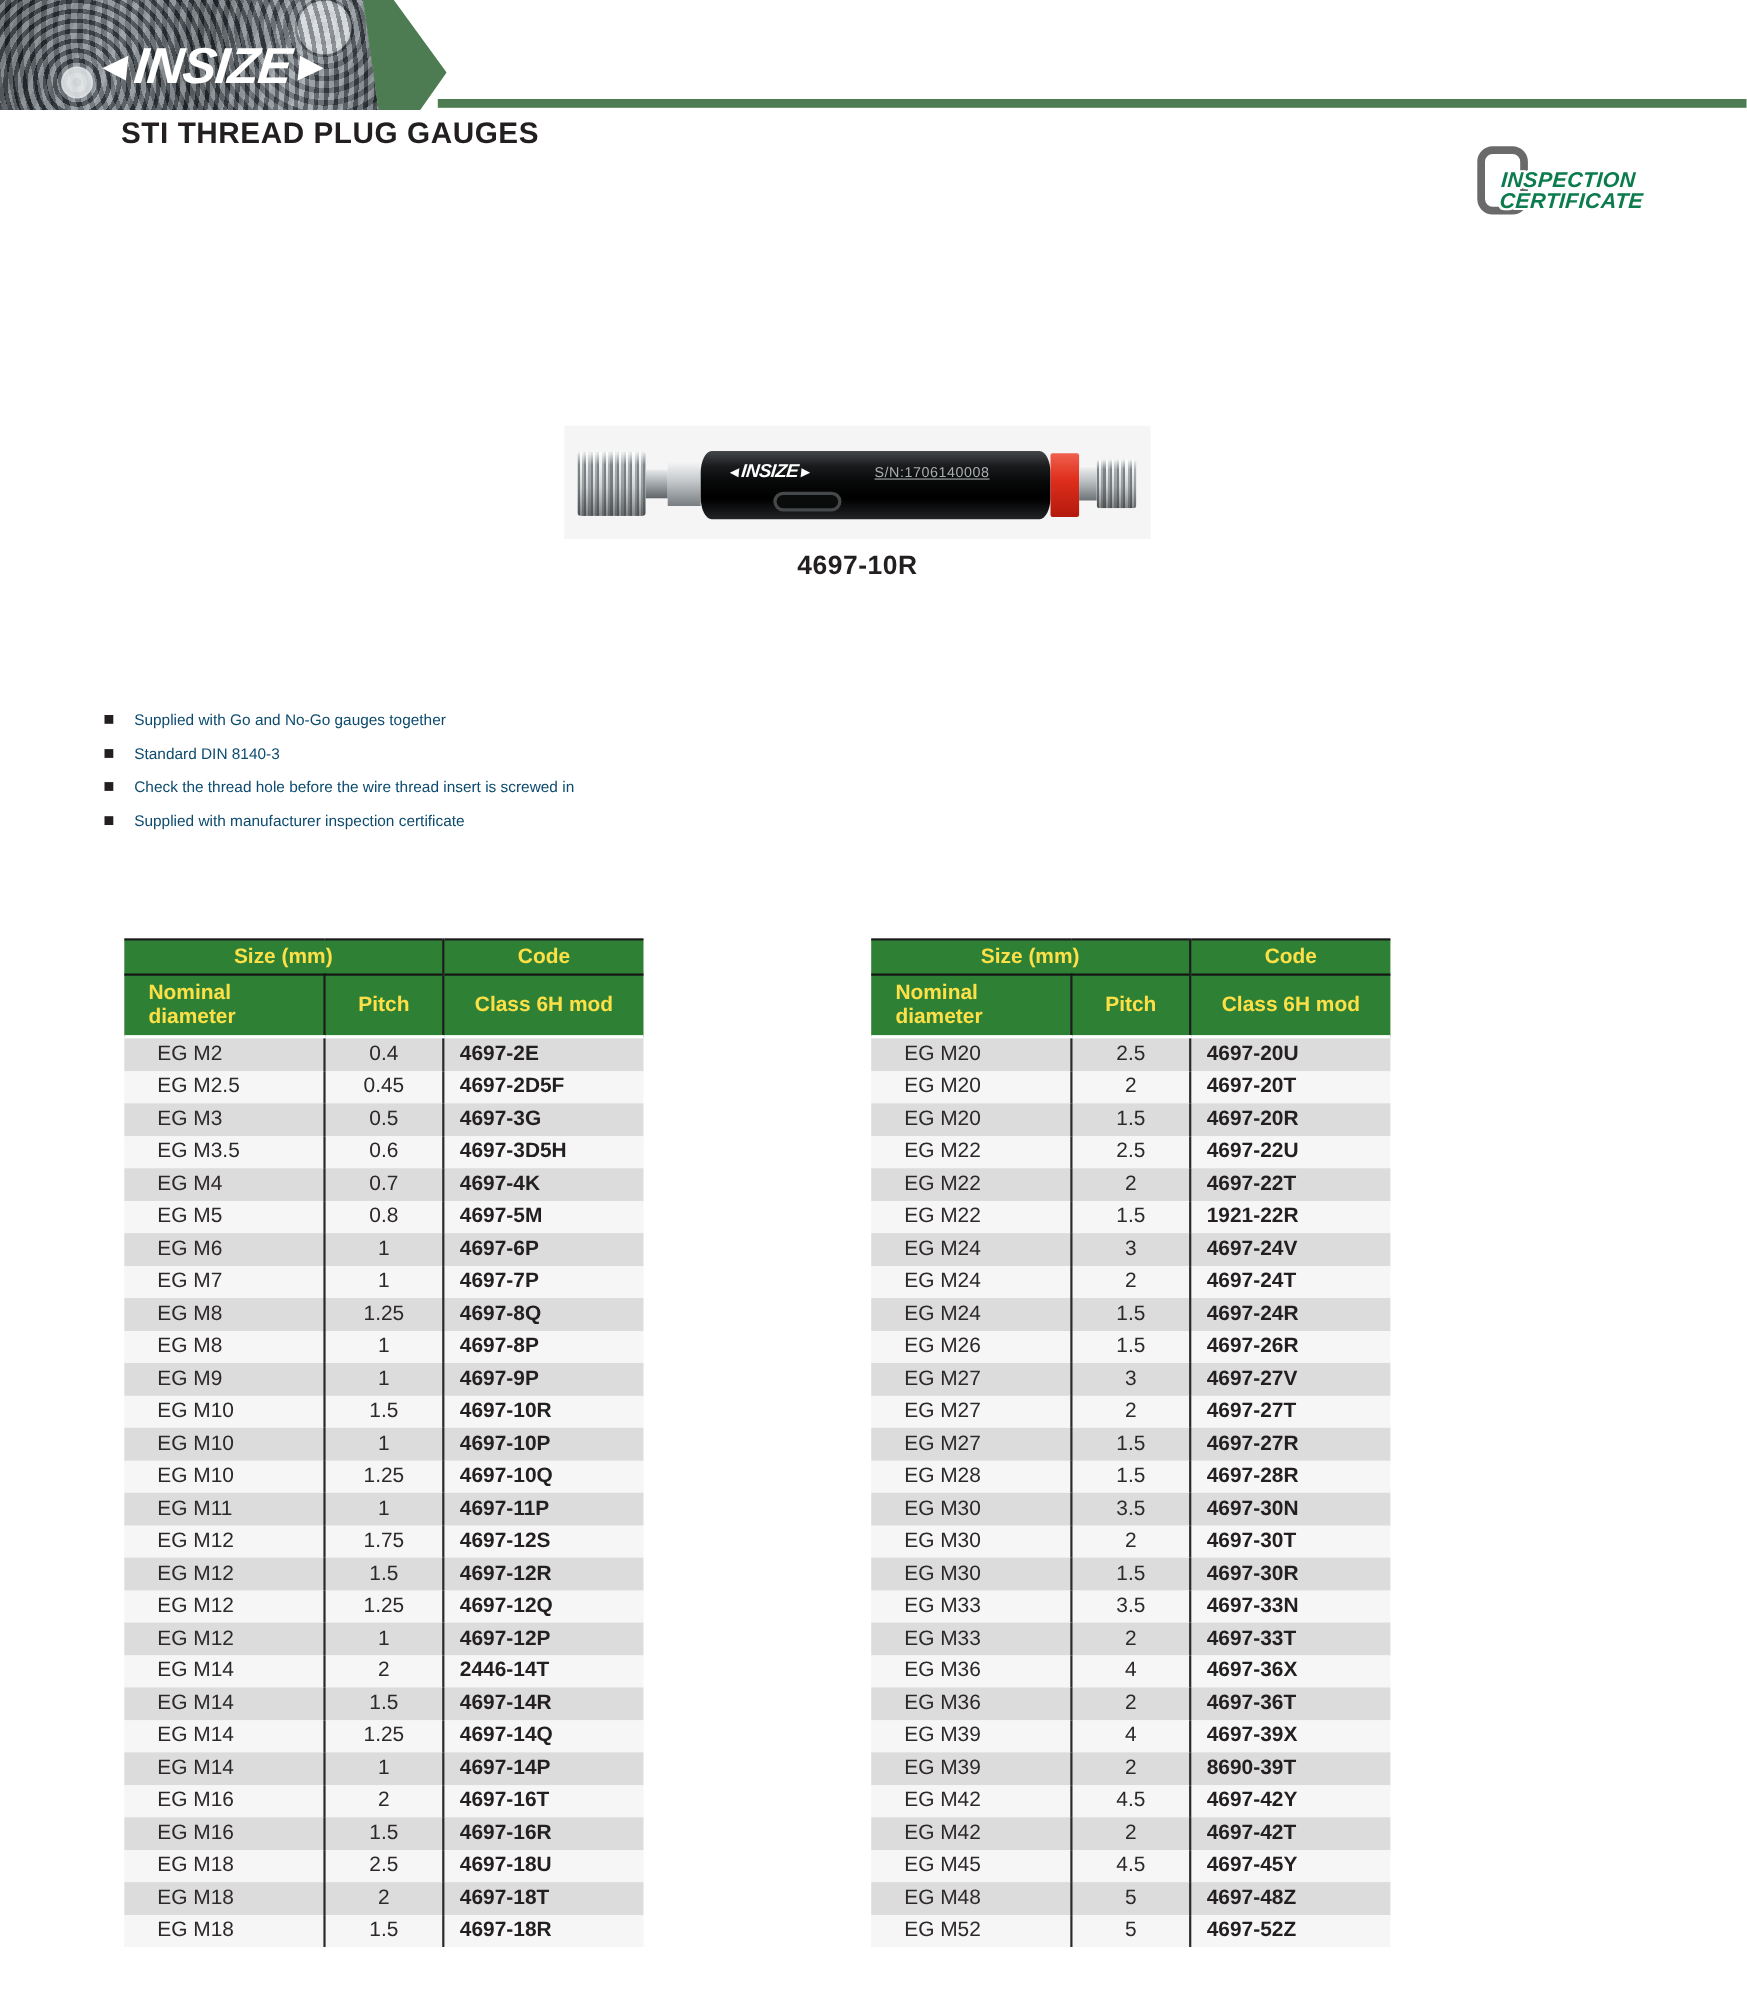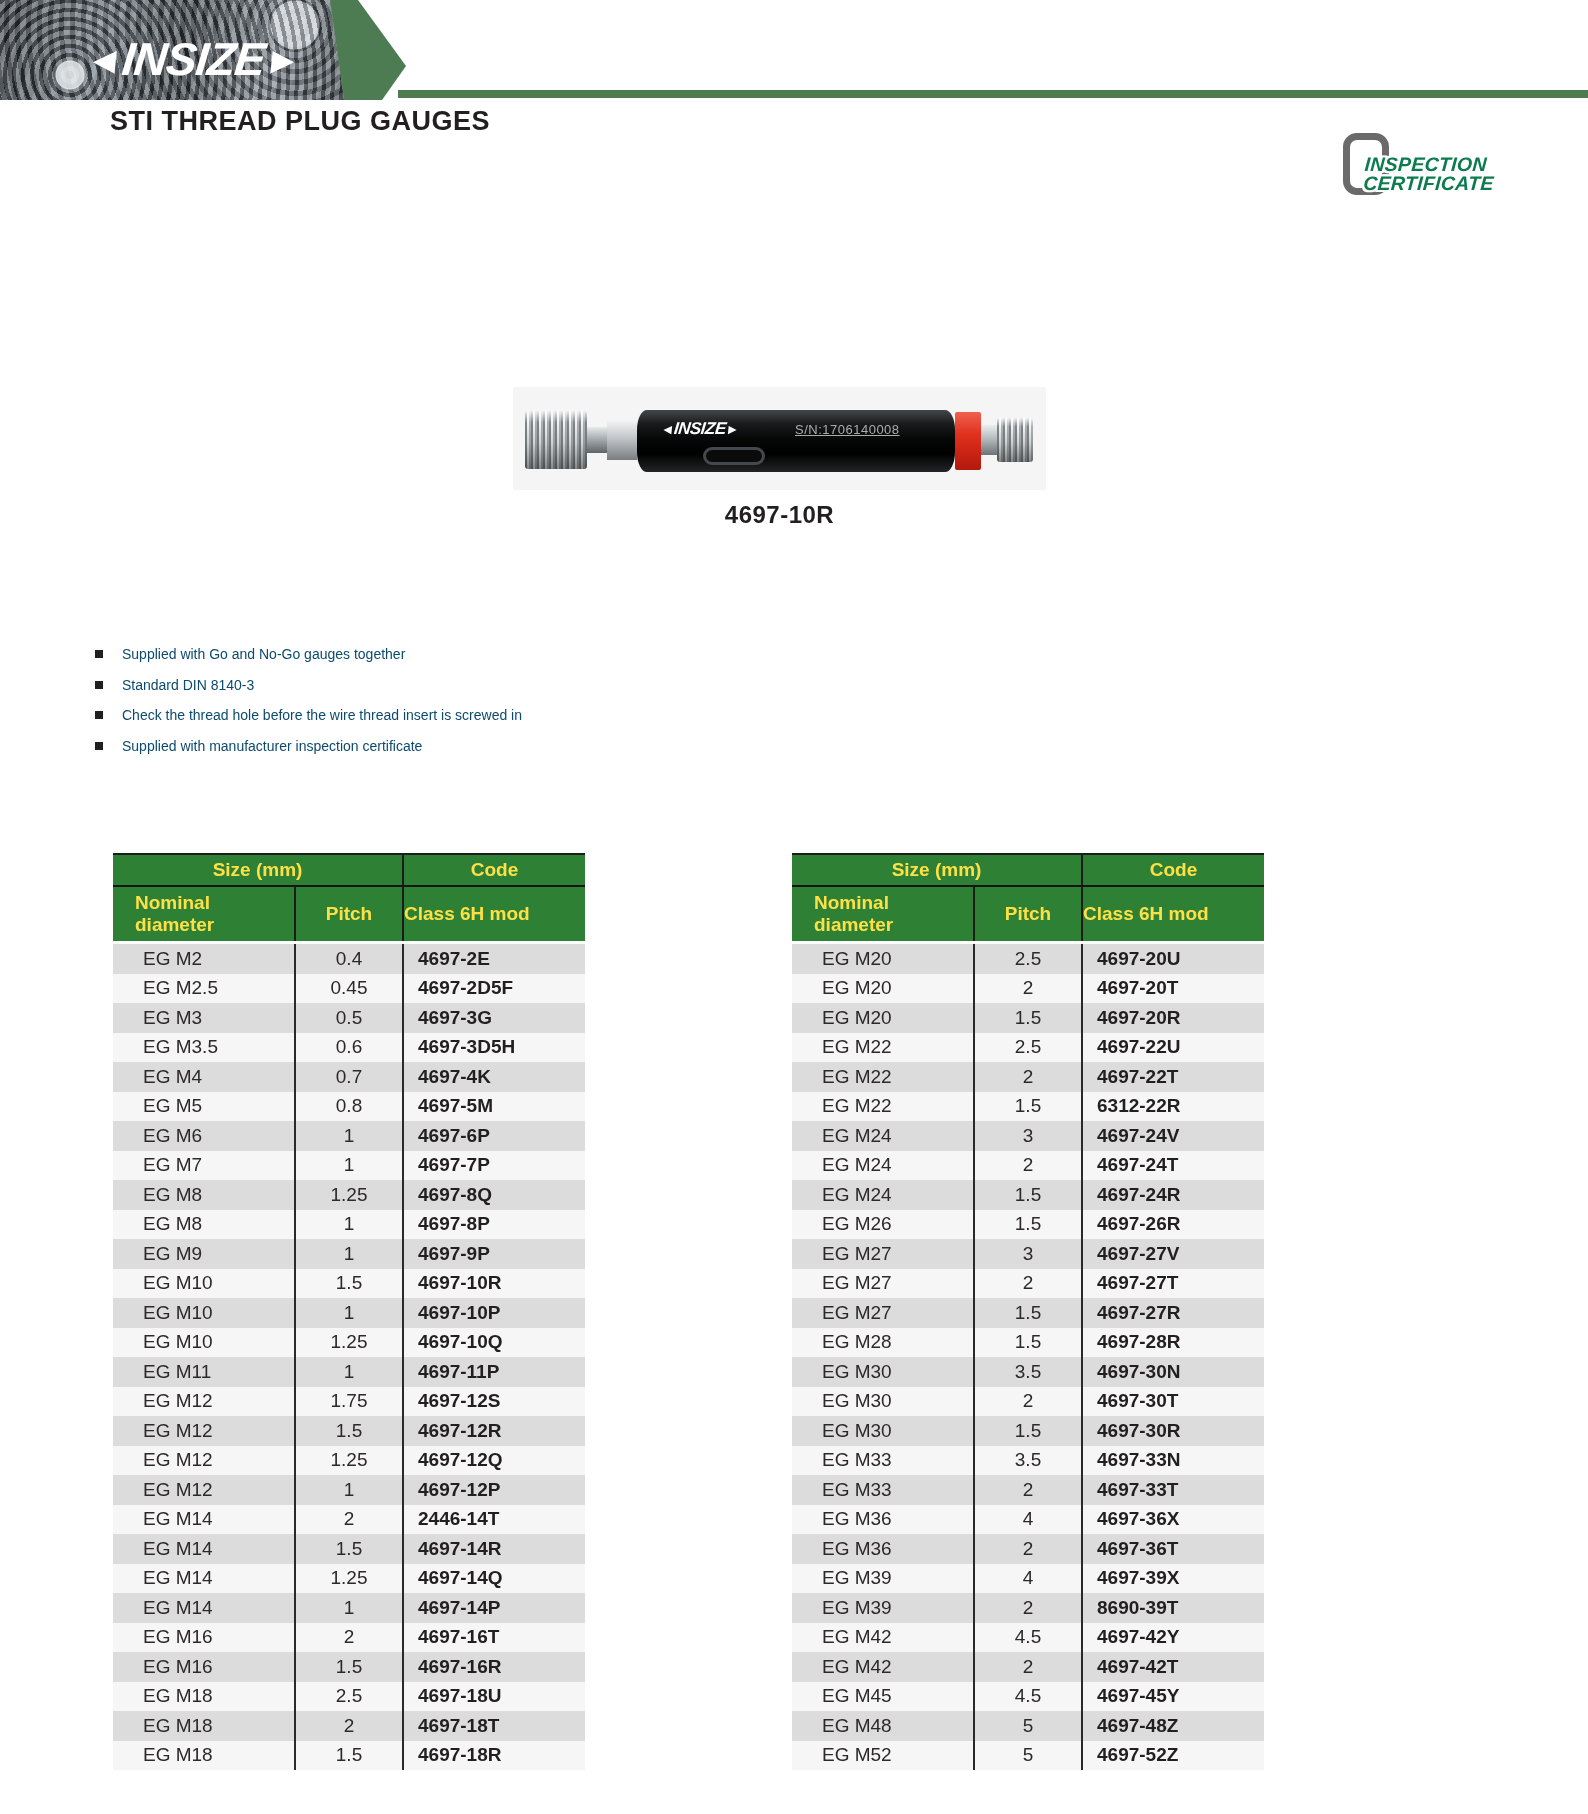--- a/index.html
+++ b/index.html
@@ -85,7 +85,7 @@
   .gt-row2 th{height:54px;}
   .gt-row2 th.h-nominal{text-align:left;padding-left:22px;padding-right:40px;line-height:22px;}
   .gt-row2 th.h-pitch{text-align:center;}
-  .gt-row2 th.h-class{text-align:left;border-bottom:3px solid #ffffff;}
+  .gt-row2 th.h-class{text-align:center;border-bottom:3px solid #ffffff;}
   .gt-row2 th.h-nominal{border-bottom:3px solid #ffffff;}
   .gt-row2 th.h-pitch{border-bottom:3px solid #ffffff;}
   .sep-l{border-left:2px solid #1c1c1c;}

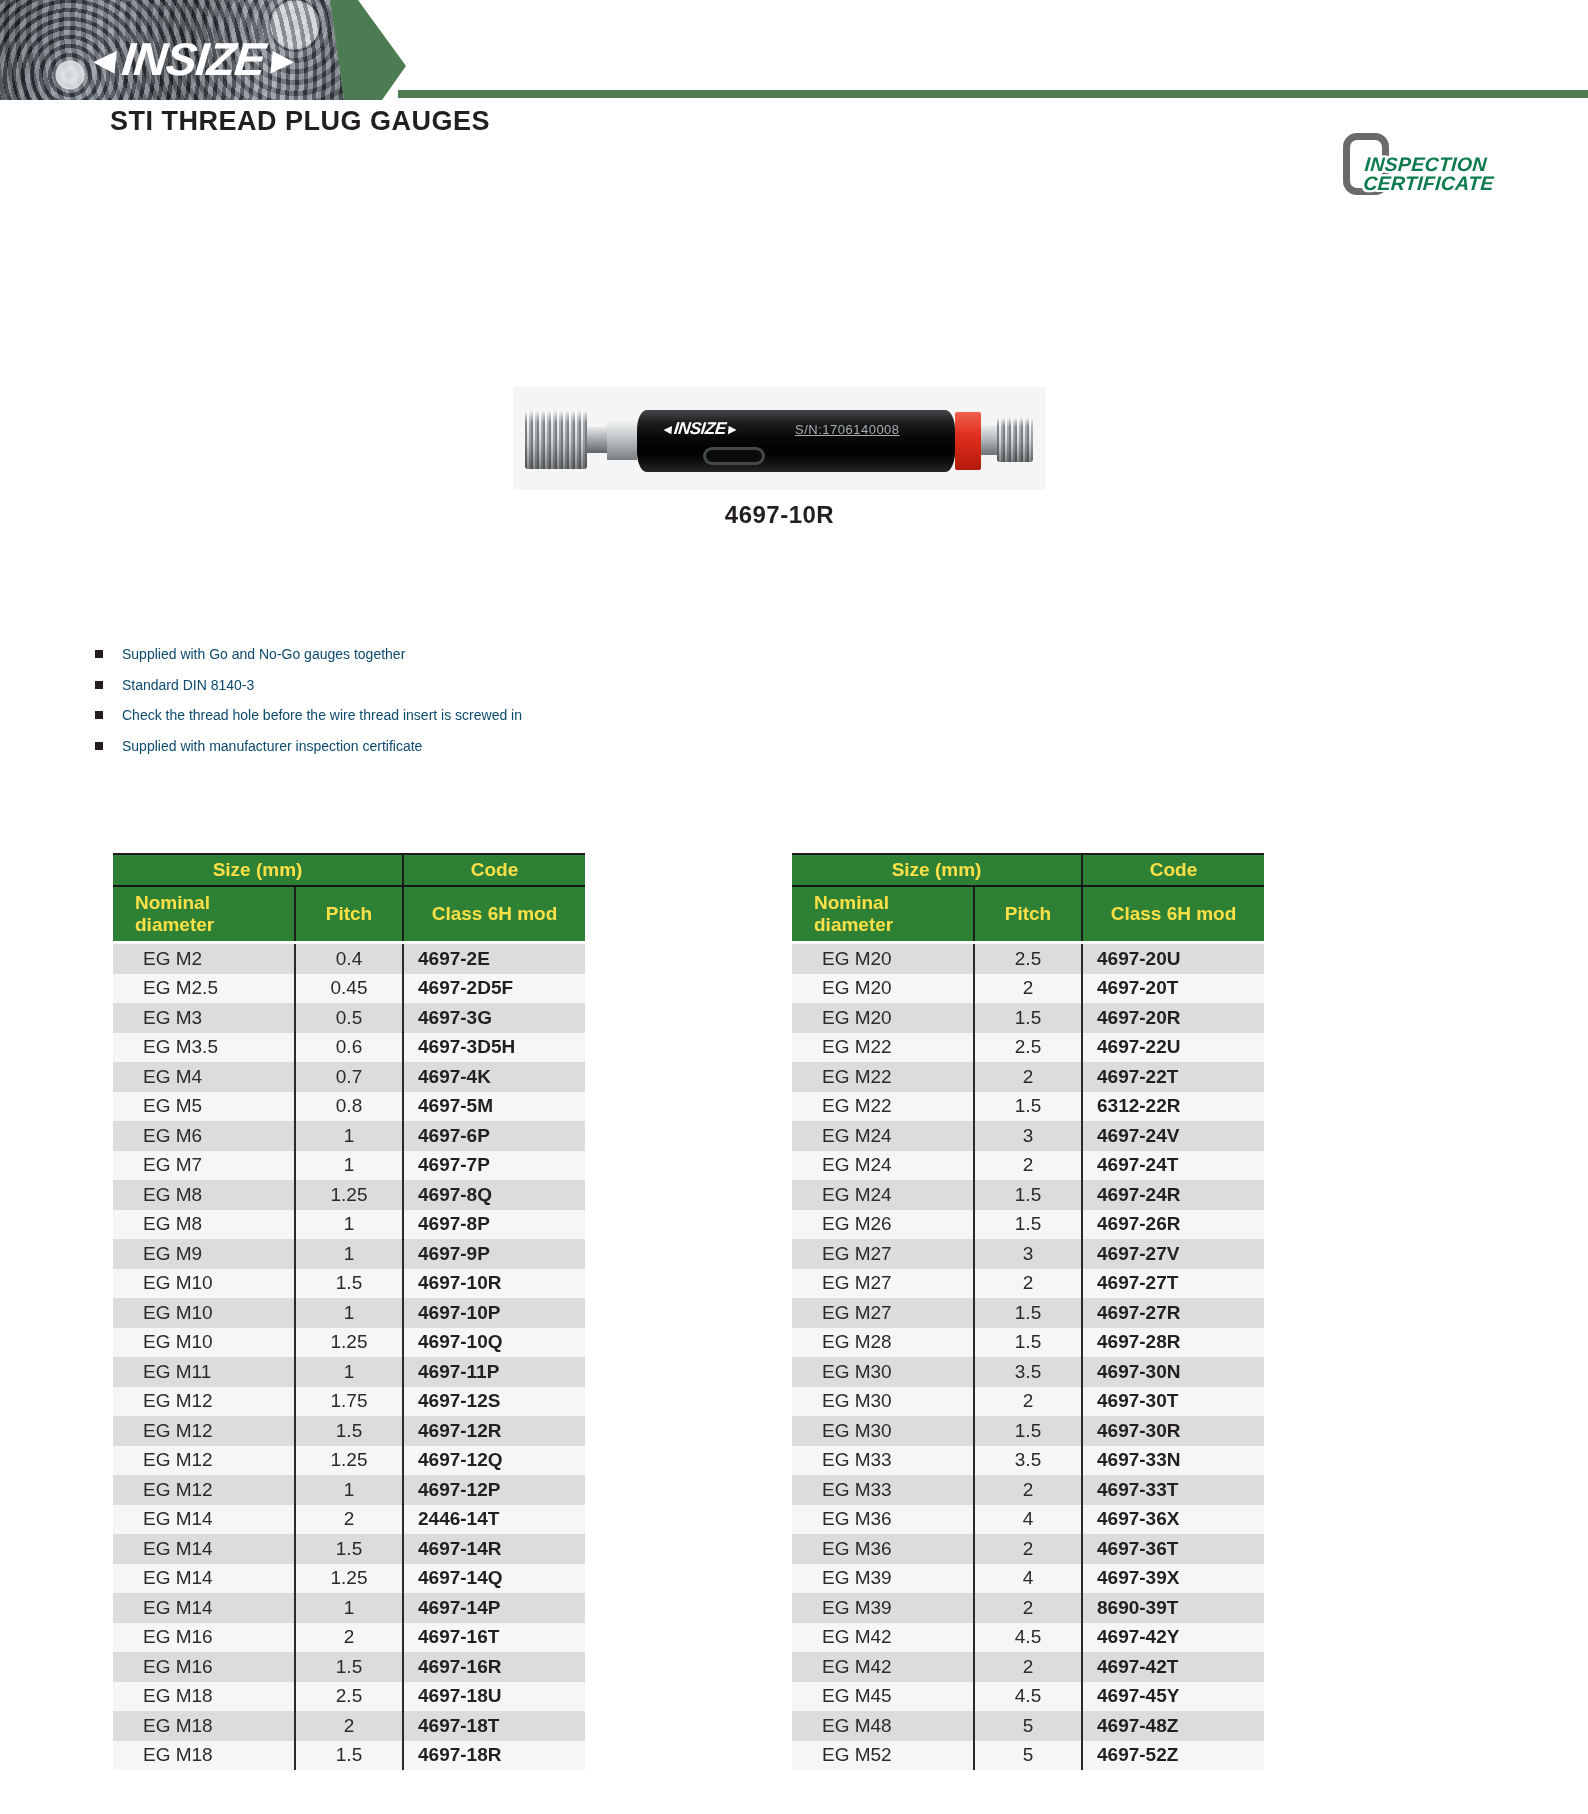--- a/index.html
+++ b/index.html
@@ -348,7 +348,7 @@
         <tr>
           <td>EG M22</td>
           <td>1.5</td>
-          <td>6312-22R</td>
+          <td>1921-22R</td>
         </tr>
         <tr>
           <td>EG M24</td>

